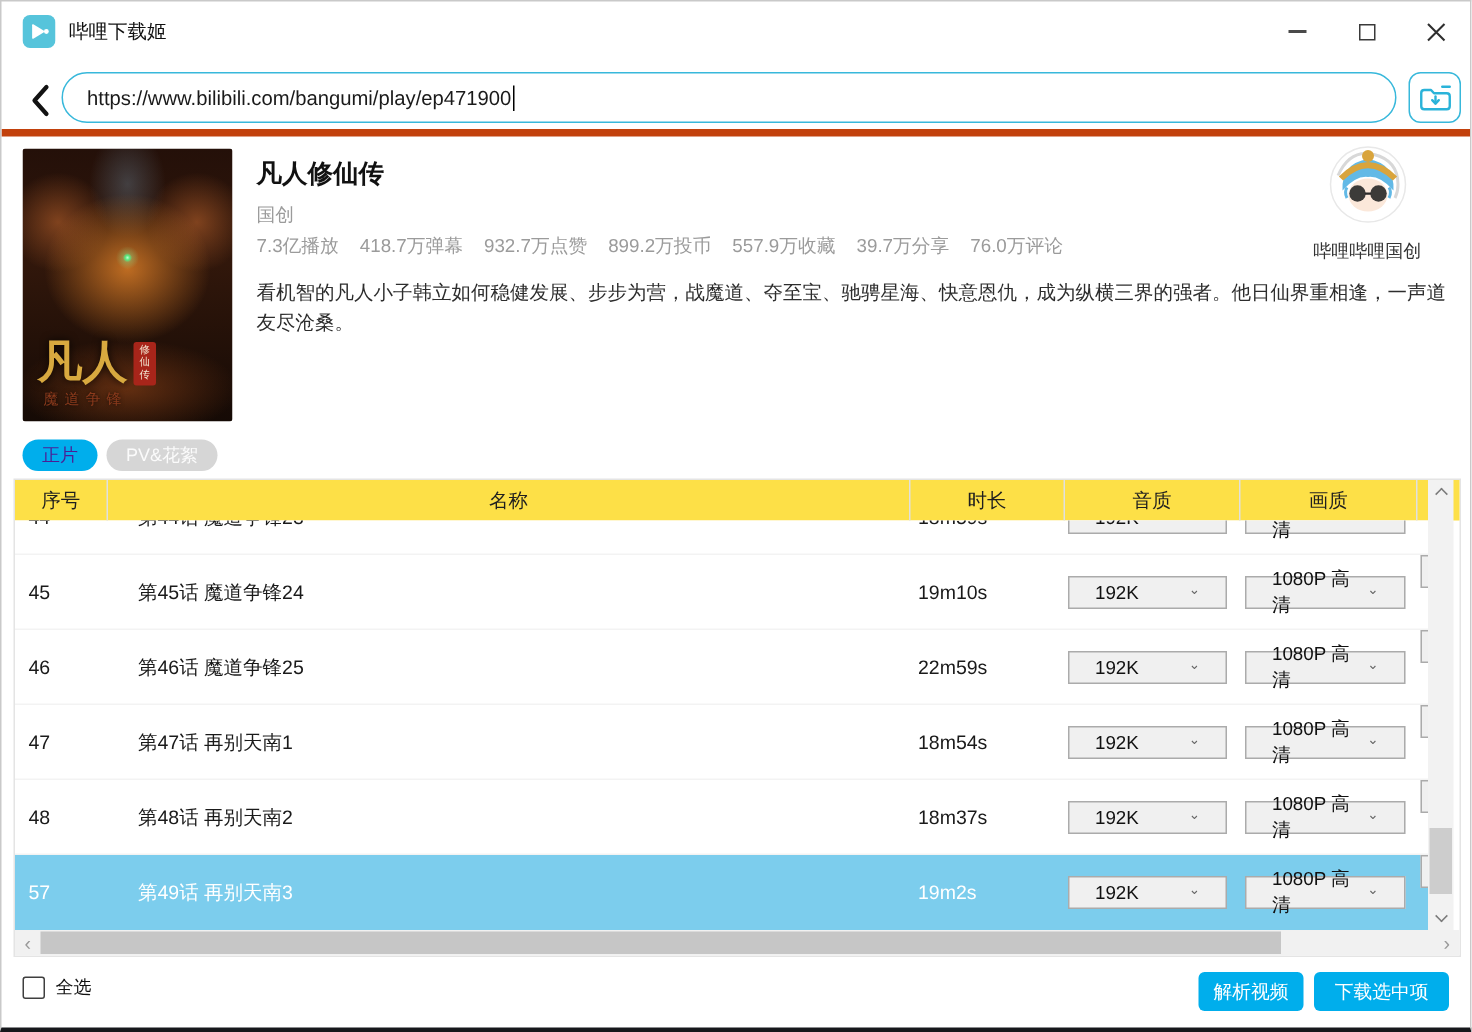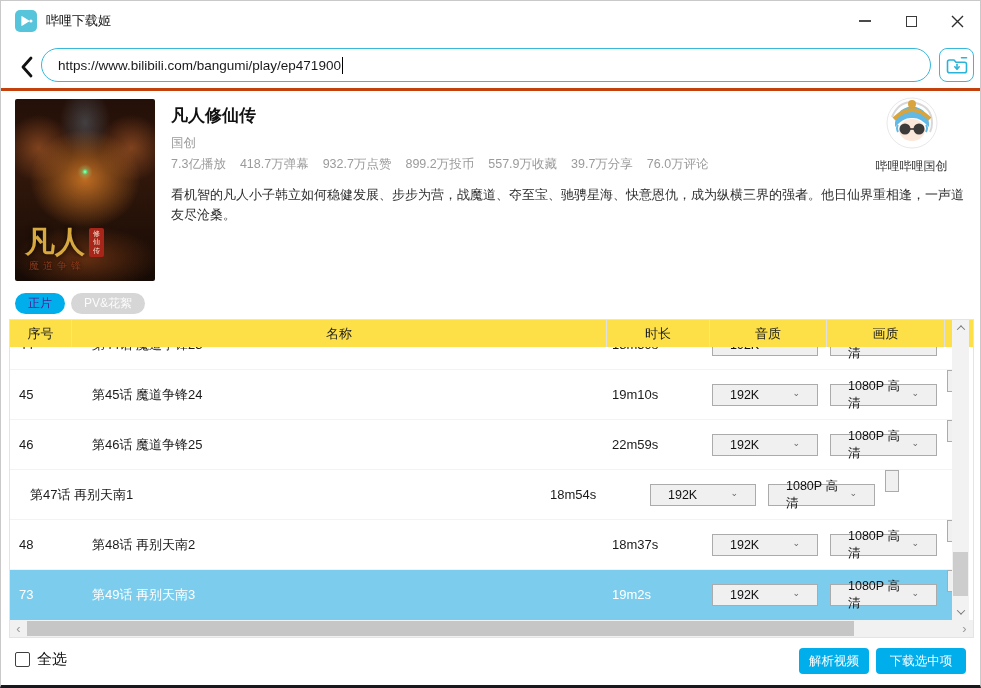--- a/index.html
+++ b/index.html
@@ -18,7 +18,7 @@
   .dash{width:12px;height:2px;background:#4a4a4a;}
   .maxbox{width:11px;height:11px;border:1.3px solid #3a3a3a;background:#fff;}
   
-  .navbar{position:absolute;left:0;top:40px;width:100%;height:50px;border-bottom:3px solid #c2410c;}
+  .navbar{position:absolute;left:0;top:40px;width:100%;height:50px;border-bottom:5px solid #c2410c;}
   .backbtn{position:absolute;left:14px;top:14px;width:22px;height:24px;display:flex;align-items:center;justify-content:center;cursor:pointer;}
   .urlbar{position:absolute;left:40px;top:7px;width:890px;height:34px;border:1.5px solid var(--url-border,#38b8db);
     border-radius:17px;display:flex;align-items:center;padding:0 16px;background:#fff;cursor:text;}

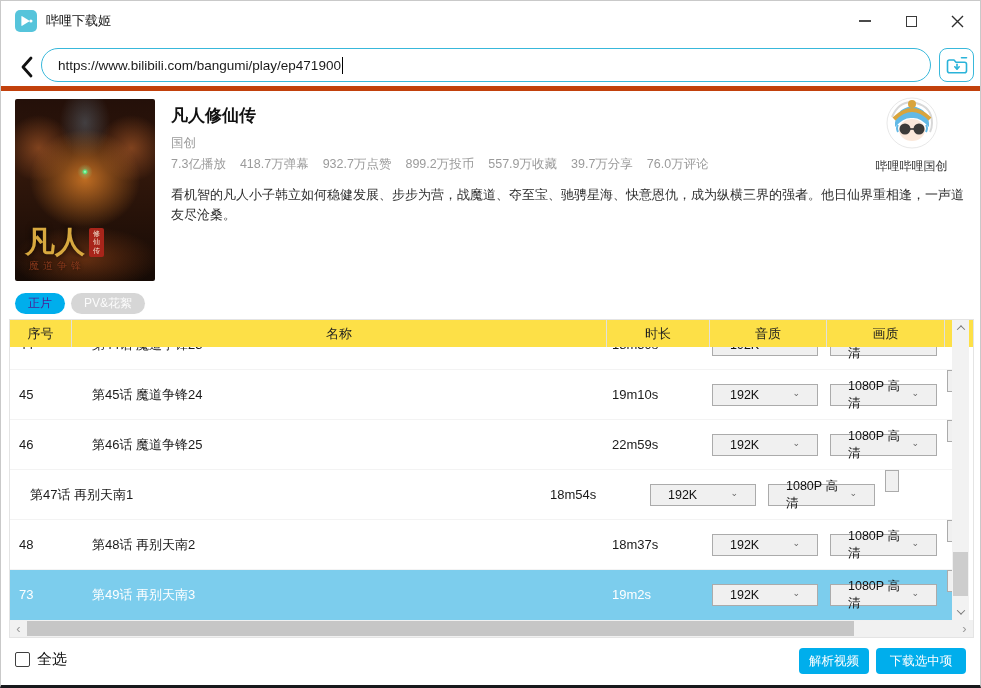--- a/index.html
+++ b/index.html
@@ -256,6 +256,7 @@
   </div>
 
   <div class="trow" data-name="table-row">
+    <div class="td c0" data-name="episode-number">47</div>
     <div class="td c1" data-name="episode-name">第47话 再别天南1</div>
     <div class="td c2" data-name="episode-duration">18m54s</div>
     <div class="td c3">

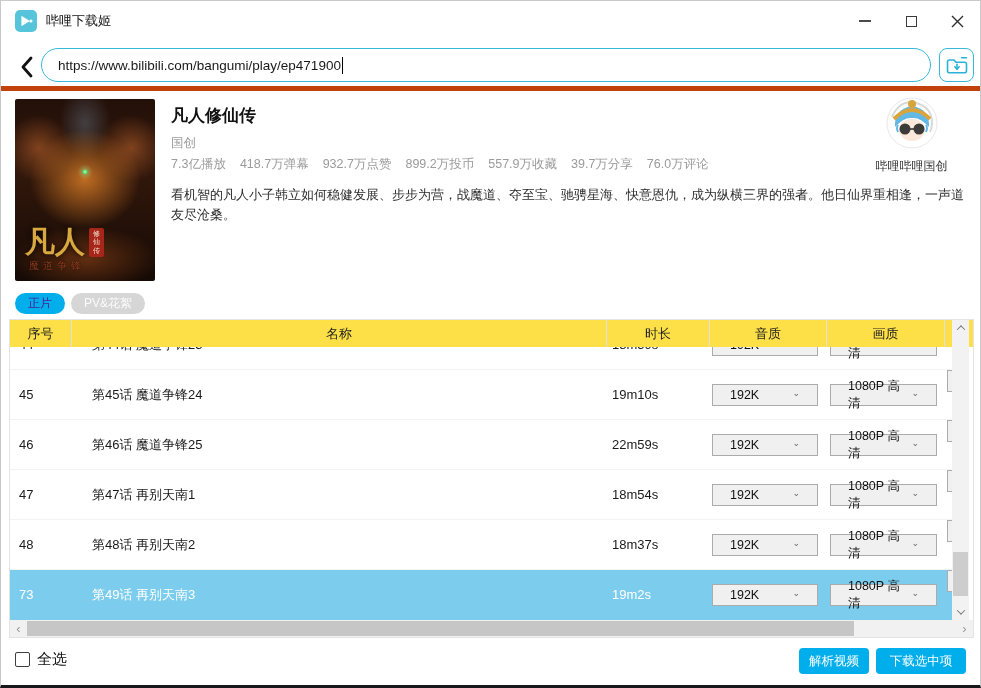--- a/index.html
+++ b/index.html
@@ -294,7 +294,7 @@
   </div>
 
   <div class="trow selected" data-name="table-row">
-    <div class="td c0" data-name="episode-number">73</div>
+    <div class="td c0" data-name="episode-number">57</div>
     <div class="td c1" data-name="episode-name">第49话 再别天南3</div>
     <div class="td c2" data-name="episode-duration">19m2s</div>
     <div class="td c3">

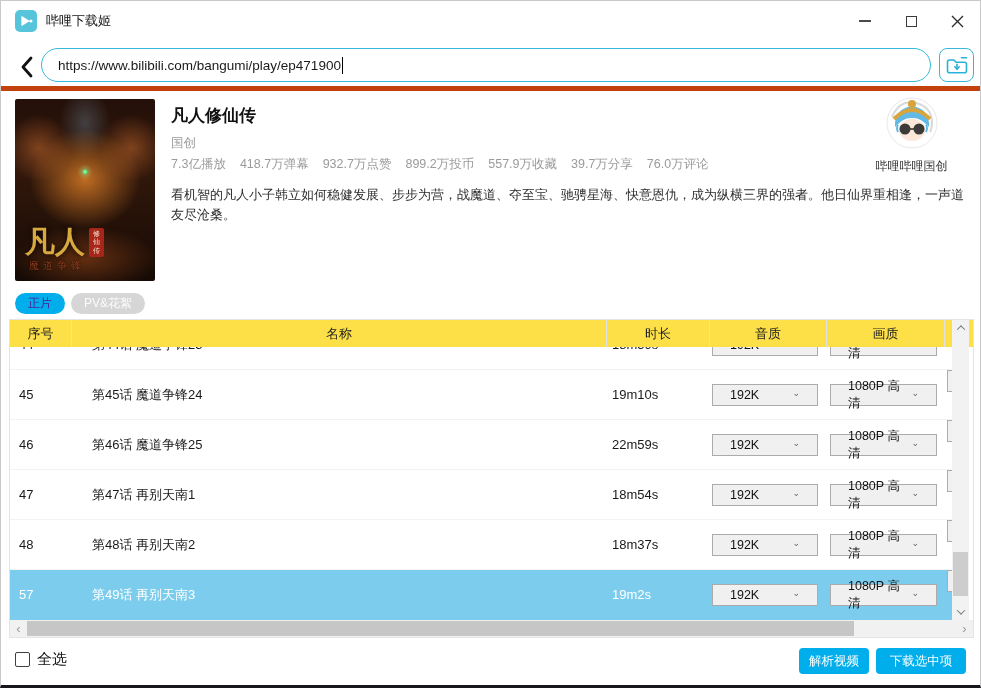--- a/index.html
+++ b/index.html
@@ -95,7 +95,7 @@
   .harrow.right{right:0;}
   .hthumb{position:absolute;left:17px;top:1px;width:827px;height:15px;background:#c6c6c6;}
   
-  .selall{position:absolute;left:14px;top:649px;display:flex;align-items:center;gap:7px;font-size:15px;color:#111;cursor:pointer;}
+  .selall{position:absolute;left:14px;top:649px;display:flex;align-items:center;gap:7px;font-size:12px;color:#111;cursor:pointer;}
   .cb{width:15px;height:15px;border:1.5px solid #3f3f3f;border-radius:2px;background:#fff;display:inline-block;}
   .btn{position:absolute;top:647px;height:26px;border:none;border-radius:4px;background:var(--accent,#00aeec);
     color:#fff;font-size:12.5px;font-family:inherit;padding:0 10px;cursor:pointer;}

